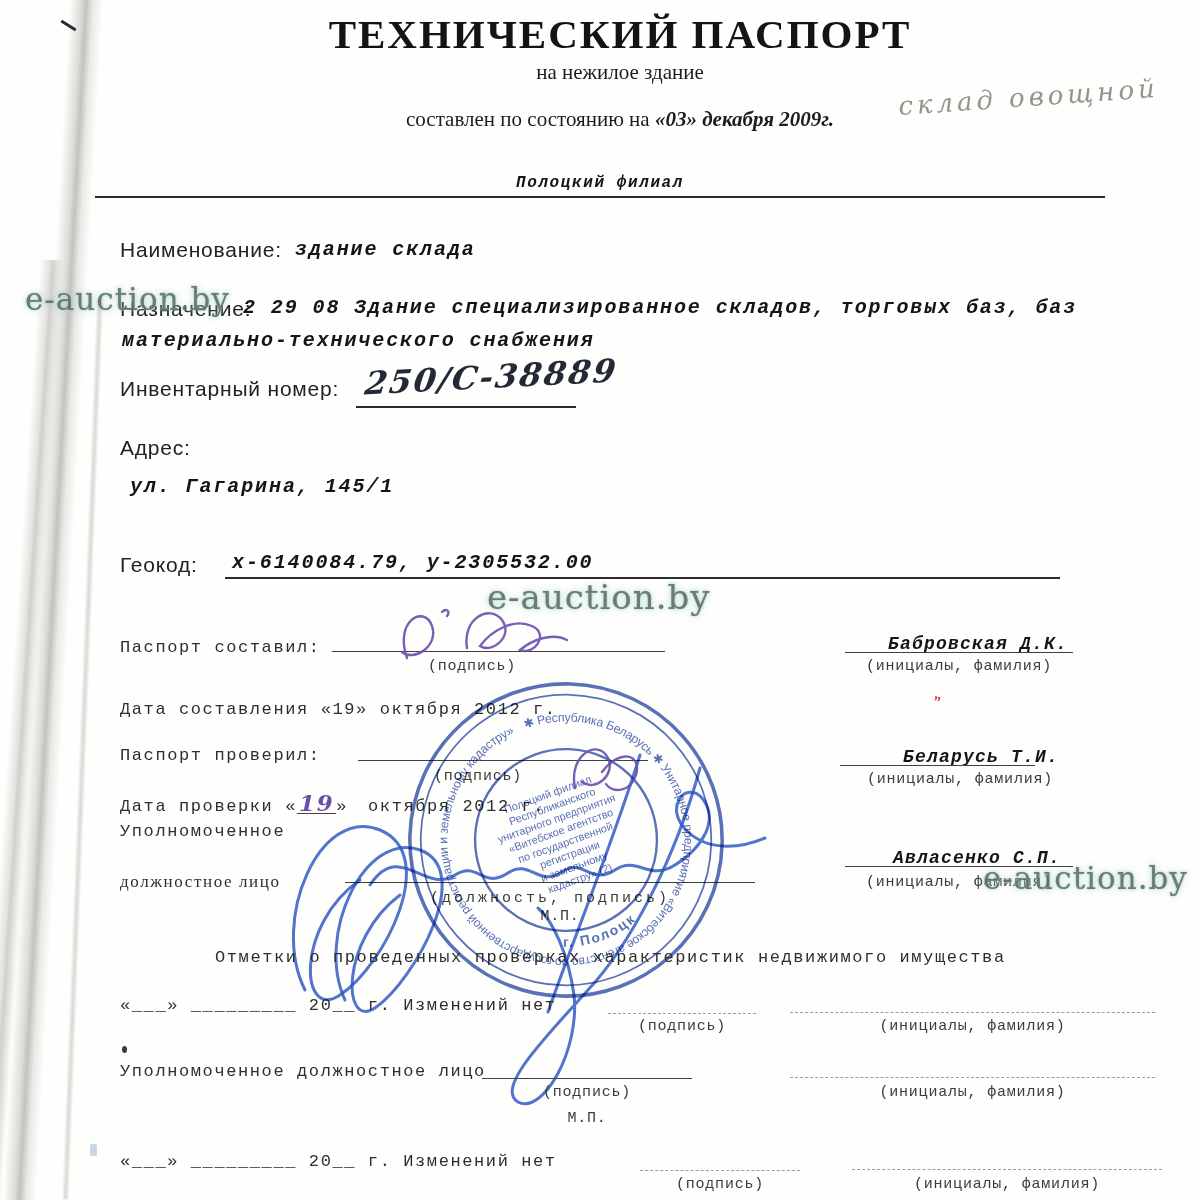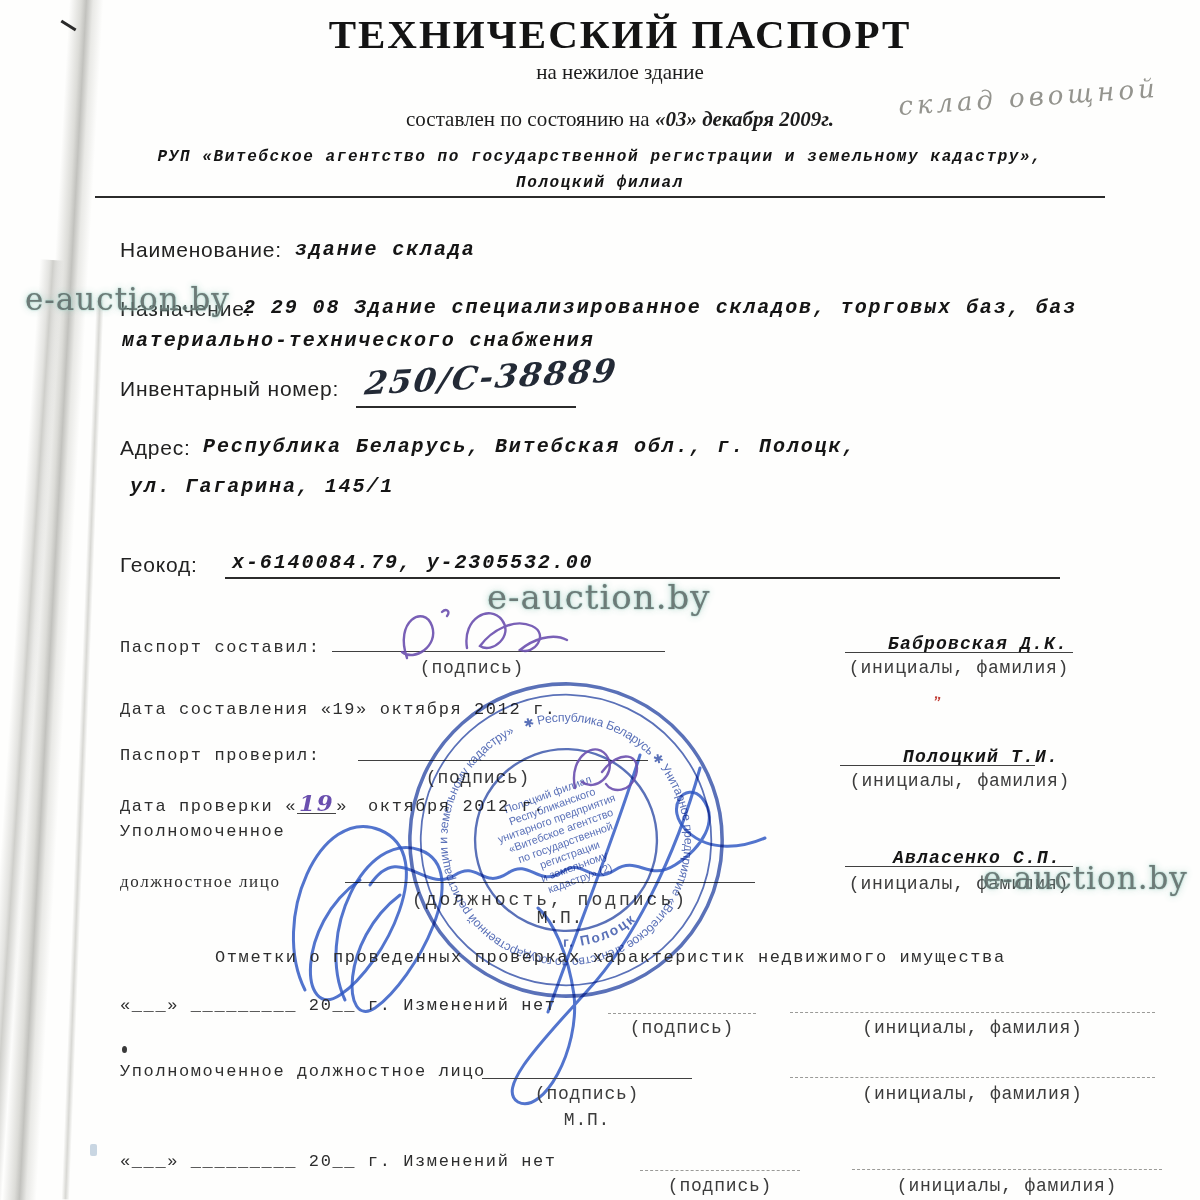--- a/index.html
+++ b/index.html
@@ -86,7 +86,6 @@
     <span class="serif">составлен по состоянию на </span><span class="serif" style="font-weight:700;font-style:italic;">«03» декабря 2009г.</span>
   </div>
 
-  <div class="abs center val" style="top:148px;font-size:16px;letter-spacing:1.6px;">РУП «Витебское агентство по государственной регистрации и земельному кадастру»,</div>
   <div class="abs center val" style="top:174px;font-size:16px;letter-spacing:1.6px;">Полоцкий филиал</div>
   <div class="abs rule" style="left:95px;top:176px;width:1010px;height:20px;"></div>
 

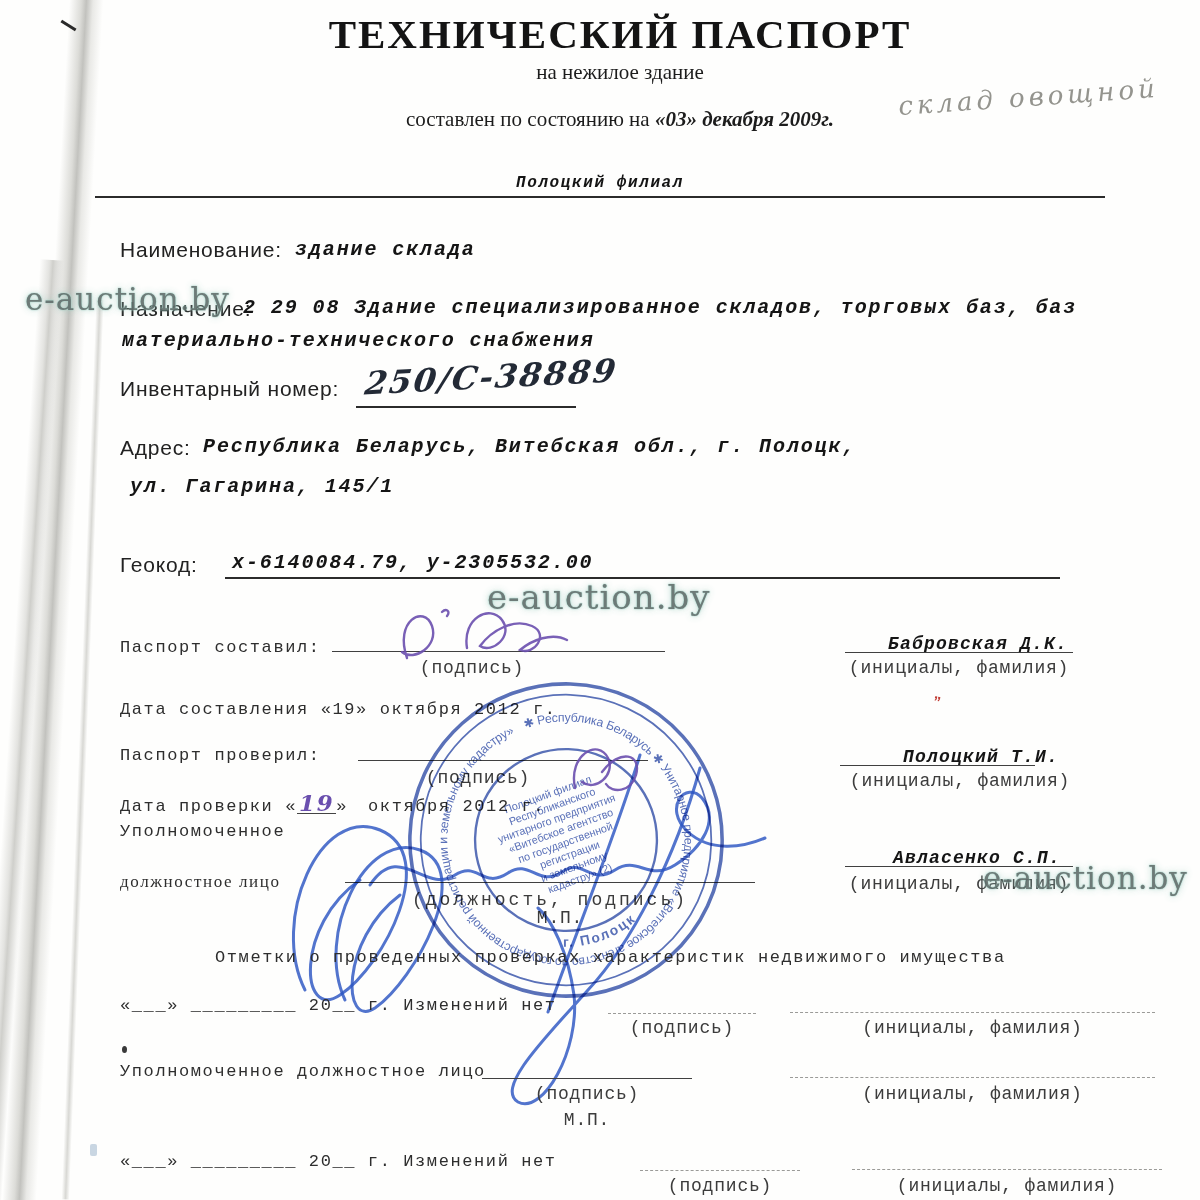--- a/index.html
+++ b/index.html
@@ -102,7 +102,6 @@
   <div class="abs rule" style="left:356px;top:388px;width:220px;height:18px;"></div>
 
   <div class="abs label" style="left:120px;top:436px;">Адрес:</div>
-  <div class="abs val" style="left:203px;top:435px;">Республика Беларусь,  Витебская обл., г. Полоцк,</div>
   <div class="abs val" style="left:130px;top:475px;">ул. Гагарина, 145/1</div>
 
   <div class="abs label" style="left:120px;top:553px;">Геокод:</div>

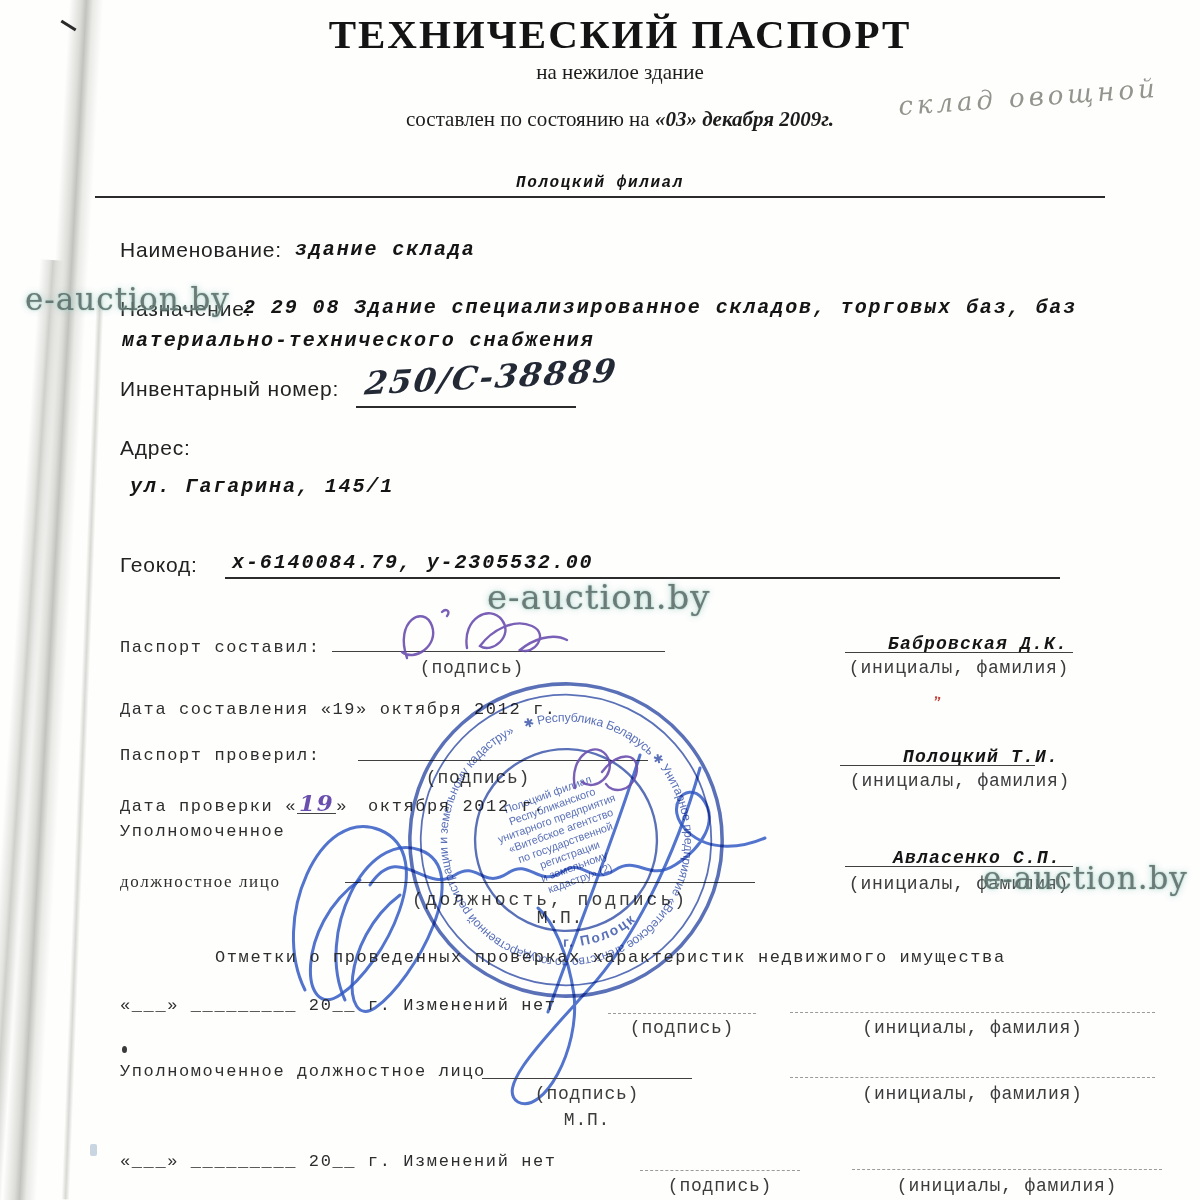--- a/index.html
+++ b/index.html
@@ -31,7 +31,7 @@
        font-size:20px;letter-spacing:1.9px;color:#151515;}
   .val-sm{font-family:"Liberation Mono","DejaVu Sans Mono",monospace;font-style:italic;font-weight:700;
        font-size:18px;letter-spacing:1.2px;color:#151515;}
-  .caption{font-family:"Liberation Mono","DejaVu Sans Mono",monospace;font-size:18px;letter-spacing:.8px;
+  .caption{font-family:"Liberation Mono","DejaVu Sans Mono",monospace;font-size:15px;letter-spacing:.8px;
        color:#3c3c3c;text-align:center;}
   .center{left:0;width:1200px;text-align:center;}
 

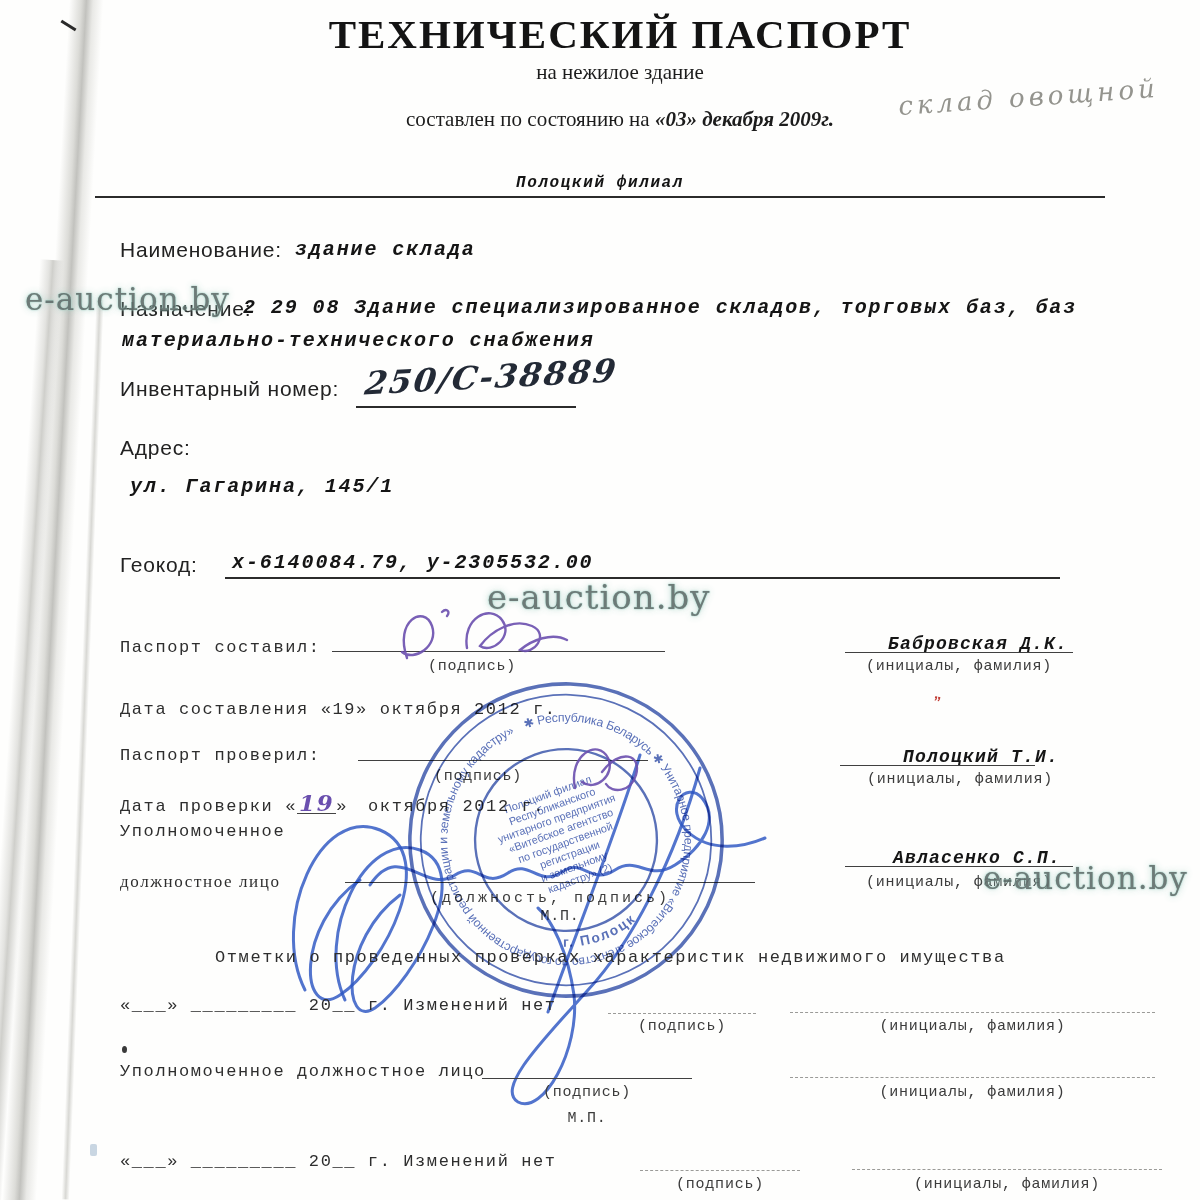--- a/index.html
+++ b/index.html
@@ -127,7 +127,7 @@
   <div class="abs body-mono" style="left:120px;top:746px;">Паспорт проверил:</div>
   <div class="abs ul" style="left:358px;top:740px;width:290px;height:20px;"></div>
   <div class="abs caption" style="left:358px;top:768px;width:240px;">(подпись)</div>
-  <div class="abs val-sm" style="left:903px;top:747px;">Полоцкий Т.И.</div>
+  <div class="abs val-sm" style="left:903px;top:747px;">Беларусь Т.И.</div>
   <div class="abs ul" style="left:840px;top:745px;width:195px;height:20px;"></div>
   <div class="abs caption" style="left:840px;top:771px;width:240px;">(инициалы, фамилия)</div>
   <div class="abs red-tick" style="left:933px;top:693px;">”</div>

